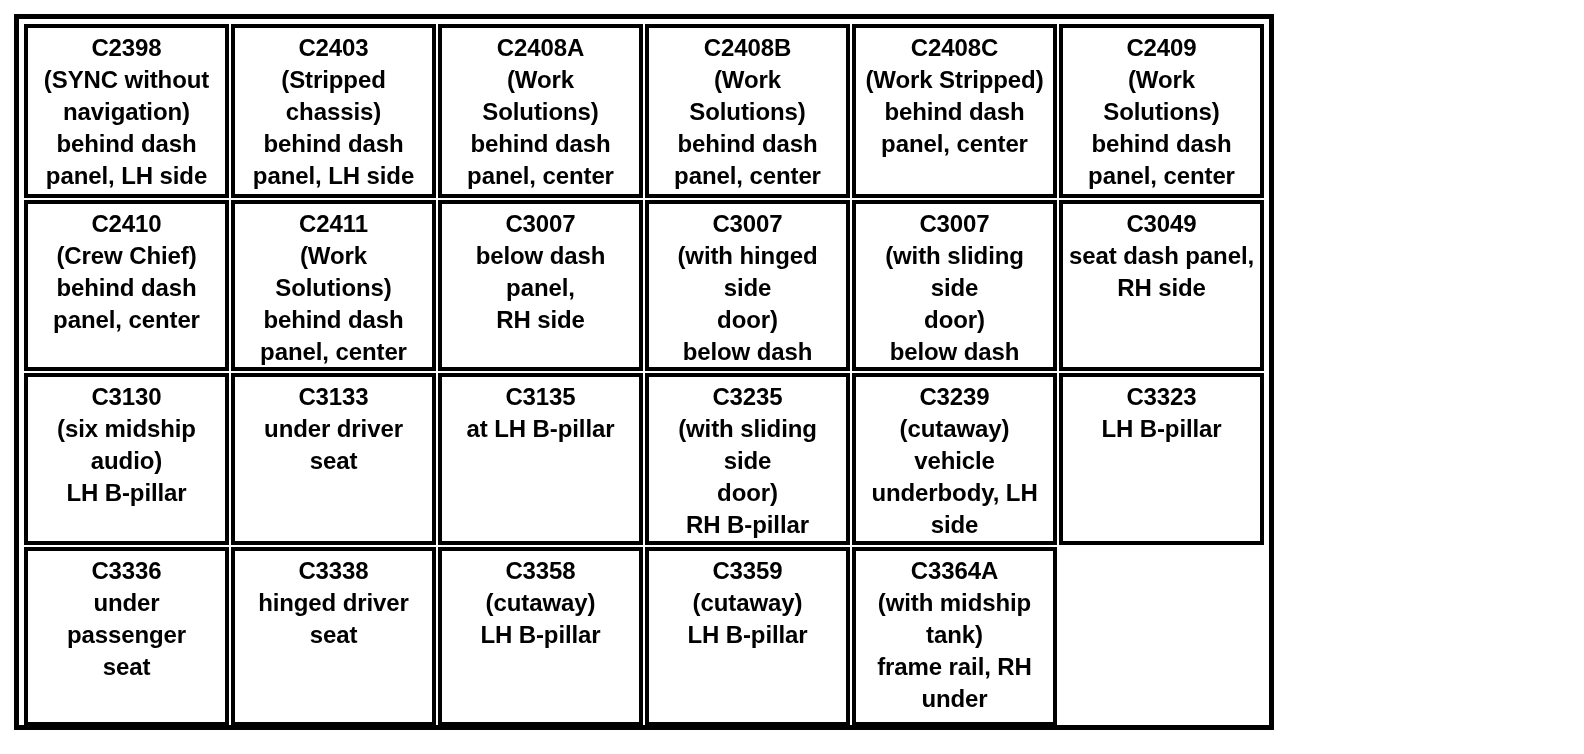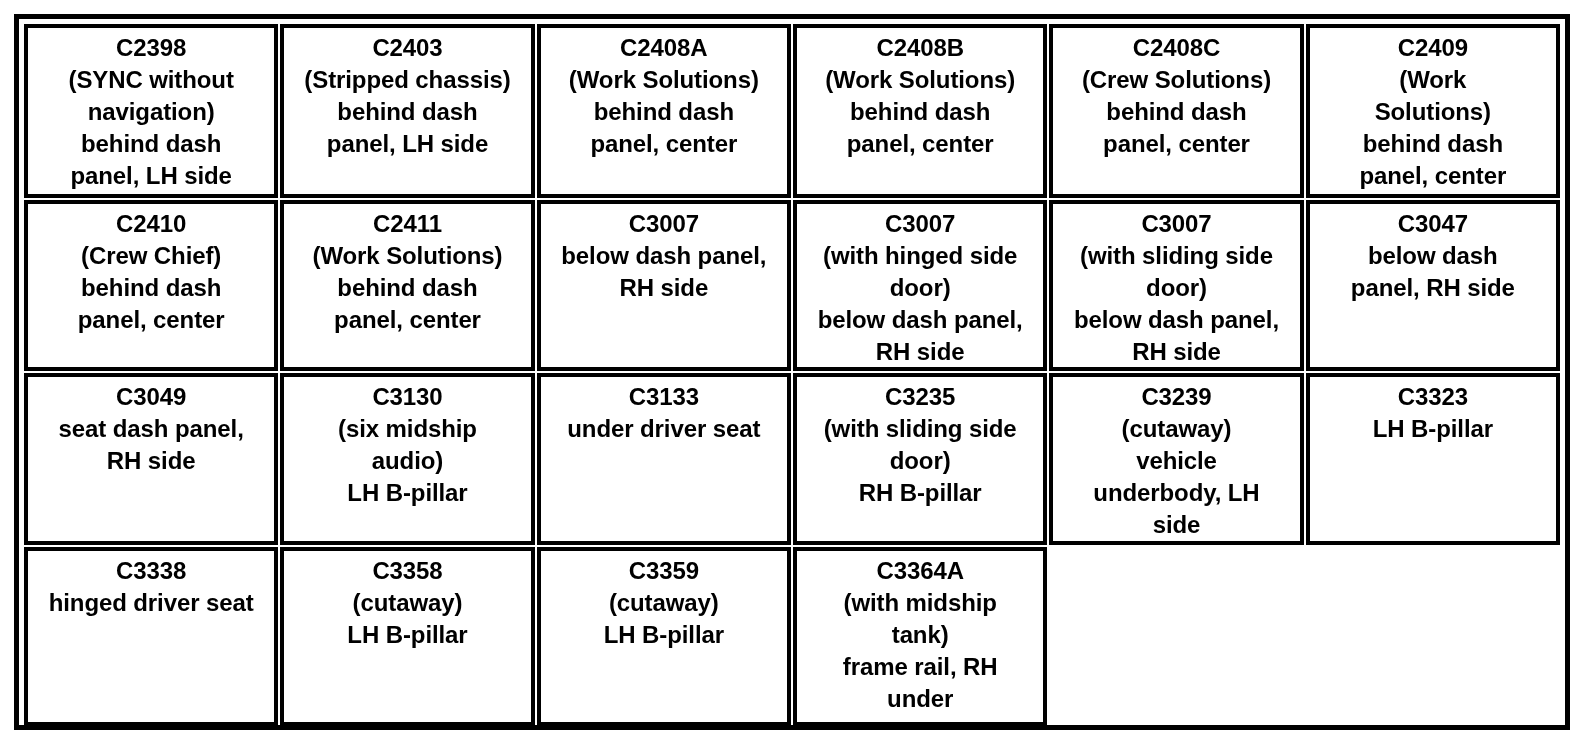--- a/index.html
+++ b/index.html
@@ -19,7 +19,7 @@
     position: absolute;
     left: 14px;
     top: 14px;
-    width: 1556px;
+    width: 1260px;
     height: 716px;
     border: 5px solid #000000;
     box-sizing: border-box;

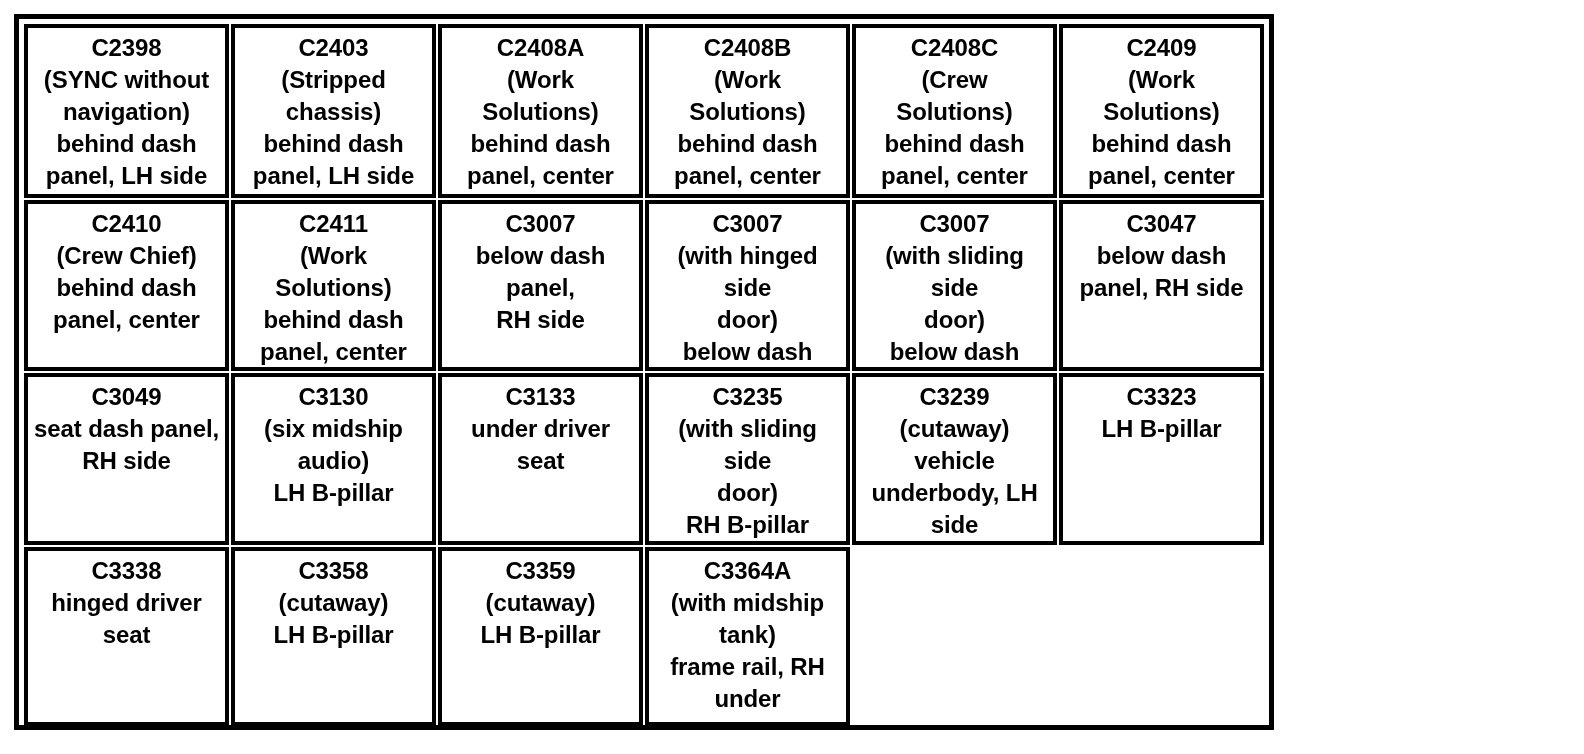--- a/index.html
+++ b/index.html
@@ -90,7 +90,7 @@
       </div>
       <div class="connector-cell">
         <div class="cell-lines">C2408C
-(Crew Solutions)
+(Work Stripped)
 behind dash
 panel, center</div>
       </div>

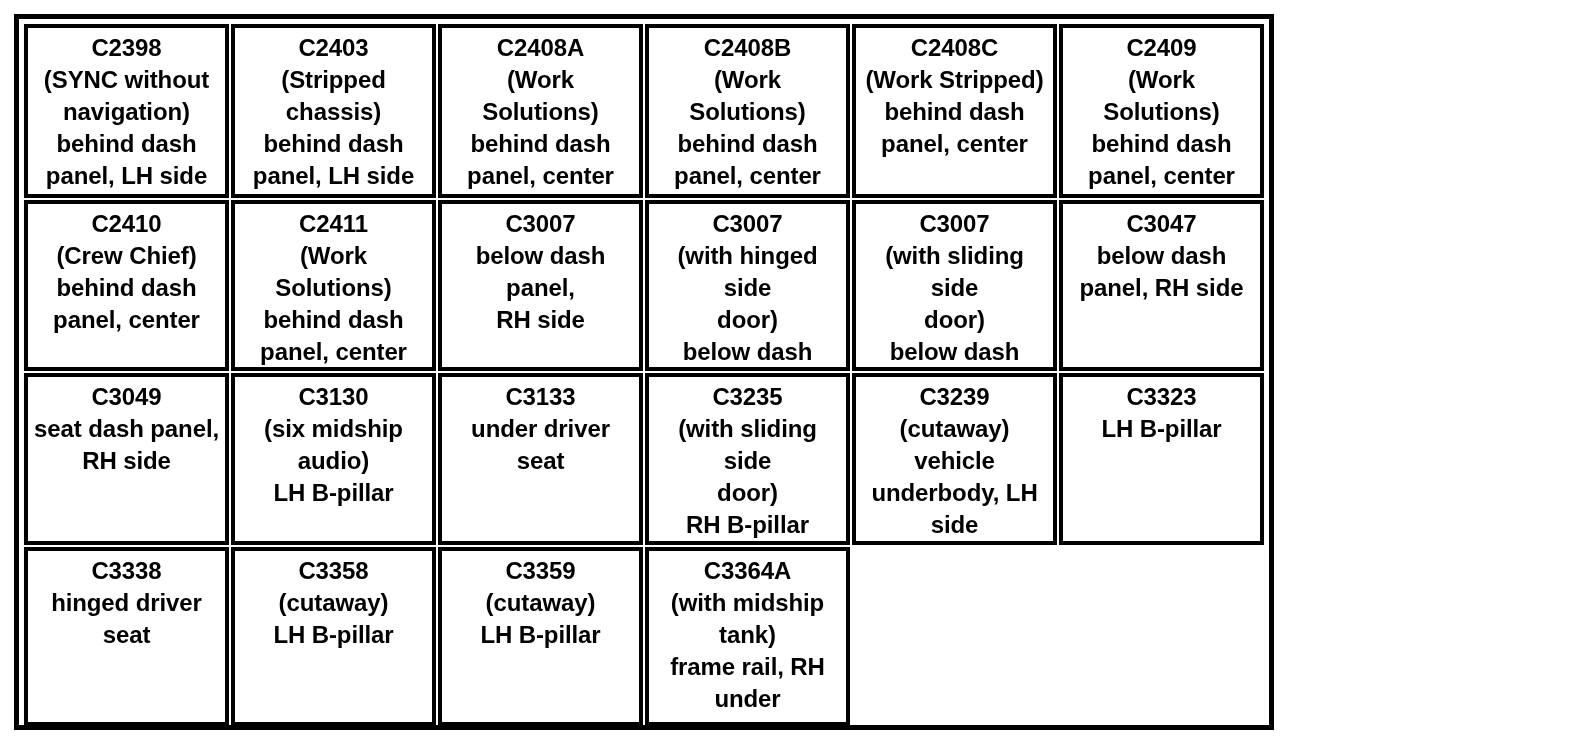--- a/index.html
+++ b/index.html
@@ -133,11 +133,6 @@
 RH side</div>
       </div>
       <div class="connector-cell">
-        <div class="cell-lines">C3047
-below dash
-panel, RH side</div>
-      </div>
-      <div class="connector-cell">
         <div class="cell-lines">C3049
 seat dash panel,
 RH side</div>

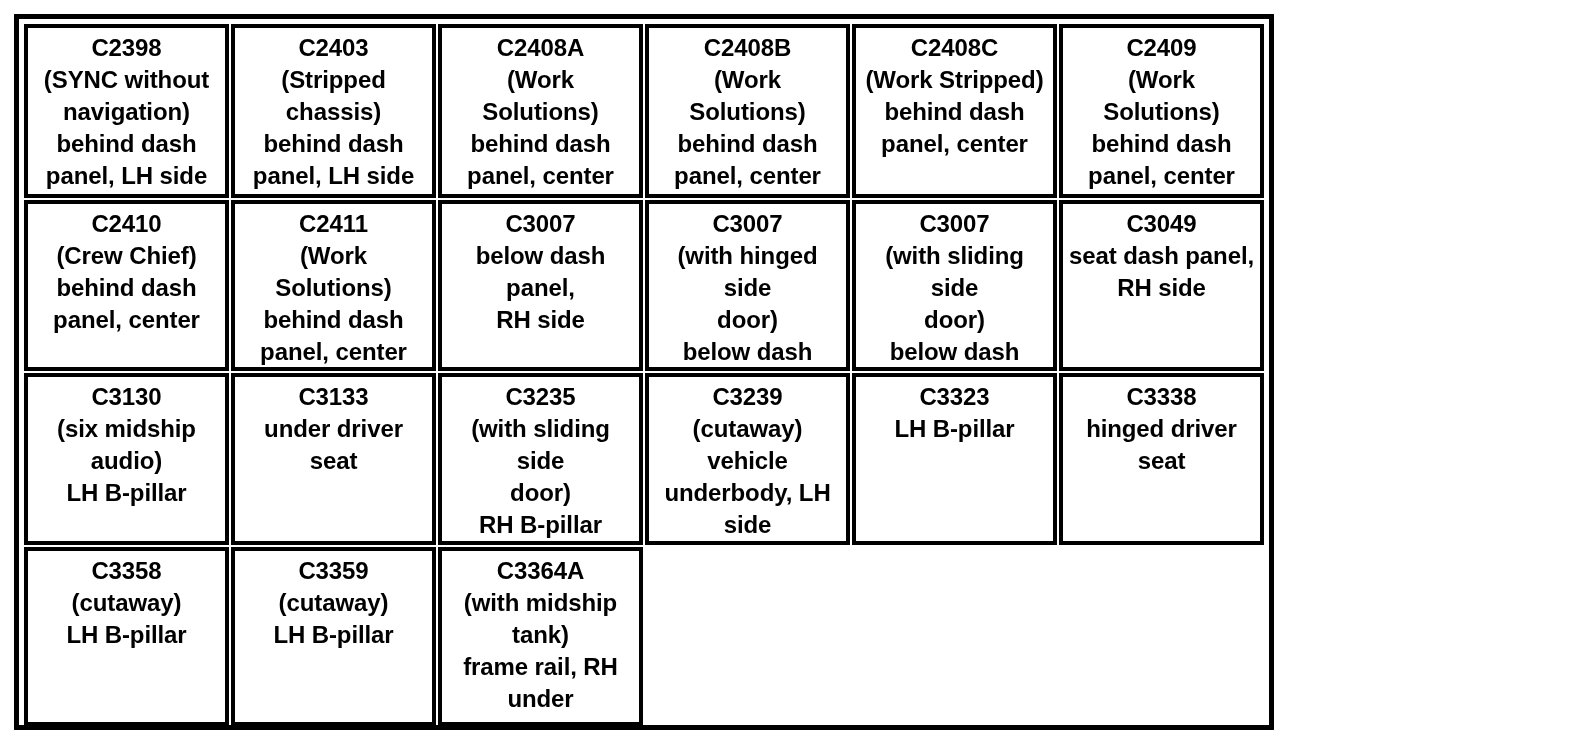--- a/index.html
+++ b/index.html
@@ -148,6 +148,10 @@
 under driver seat</div>
       </div>
       <div class="connector-cell">
+        <div class="cell-lines">C3135
+at LH B-pillar</div>
+      </div>
+      <div class="connector-cell">
         <div class="cell-lines">C3235
 (with sliding side
 door)

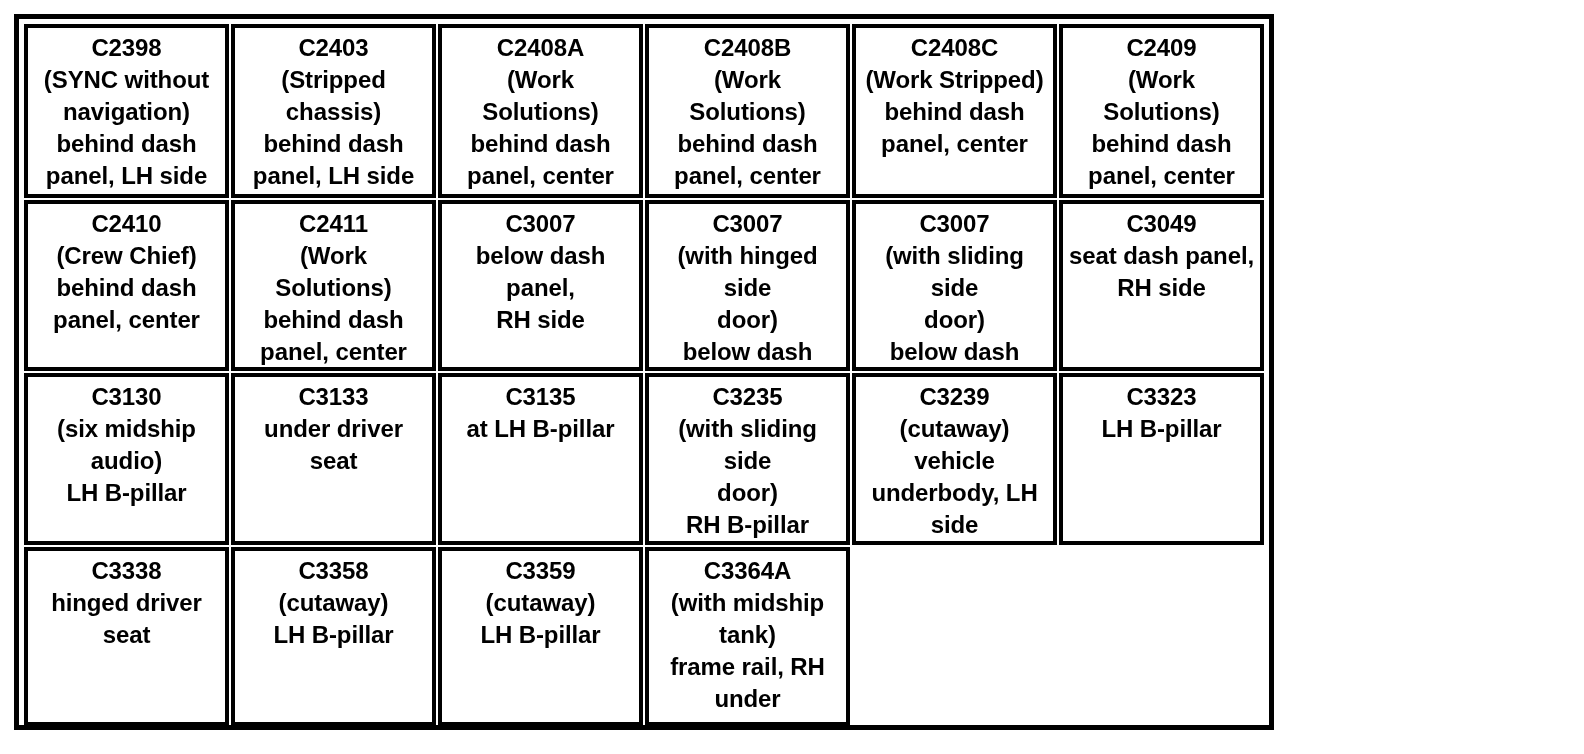--- a/index.html
+++ b/index.html
@@ -169,6 +169,11 @@
 LH B-pillar</div>
       </div>
       <div class="connector-cell">
+        <div class="cell-lines">C3336
+under passenger
+seat</div>
+      </div>
+      <div class="connector-cell">
         <div class="cell-lines">C3338
 hinged driver seat</div>
       </div>

